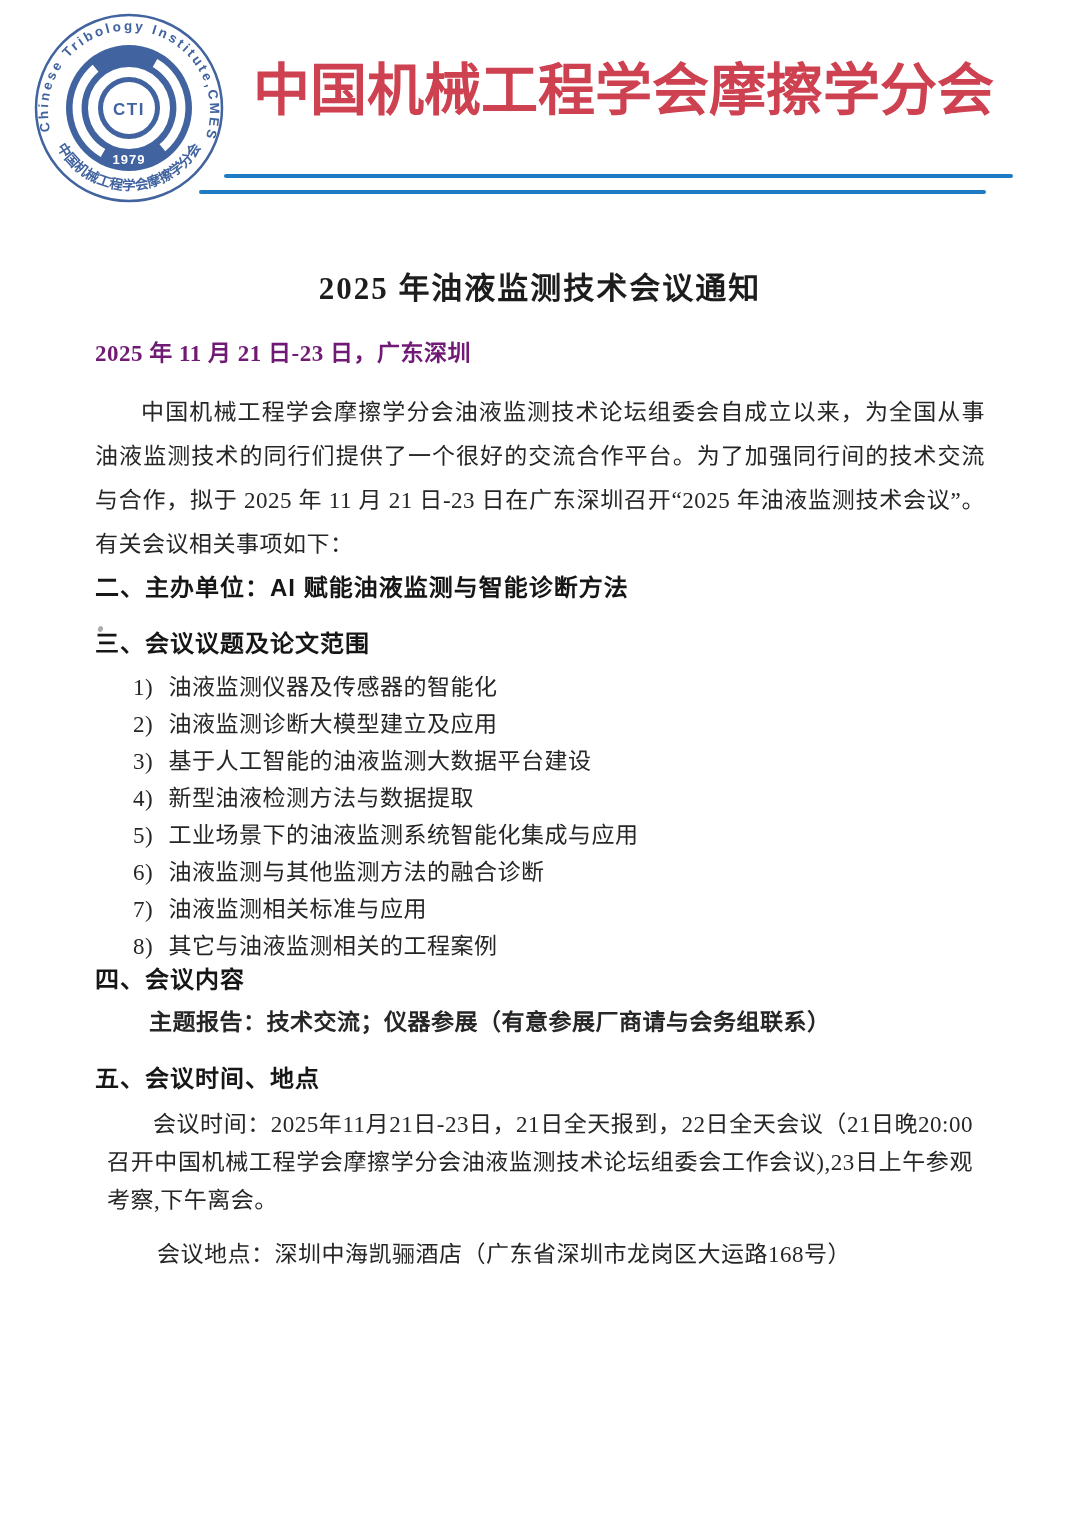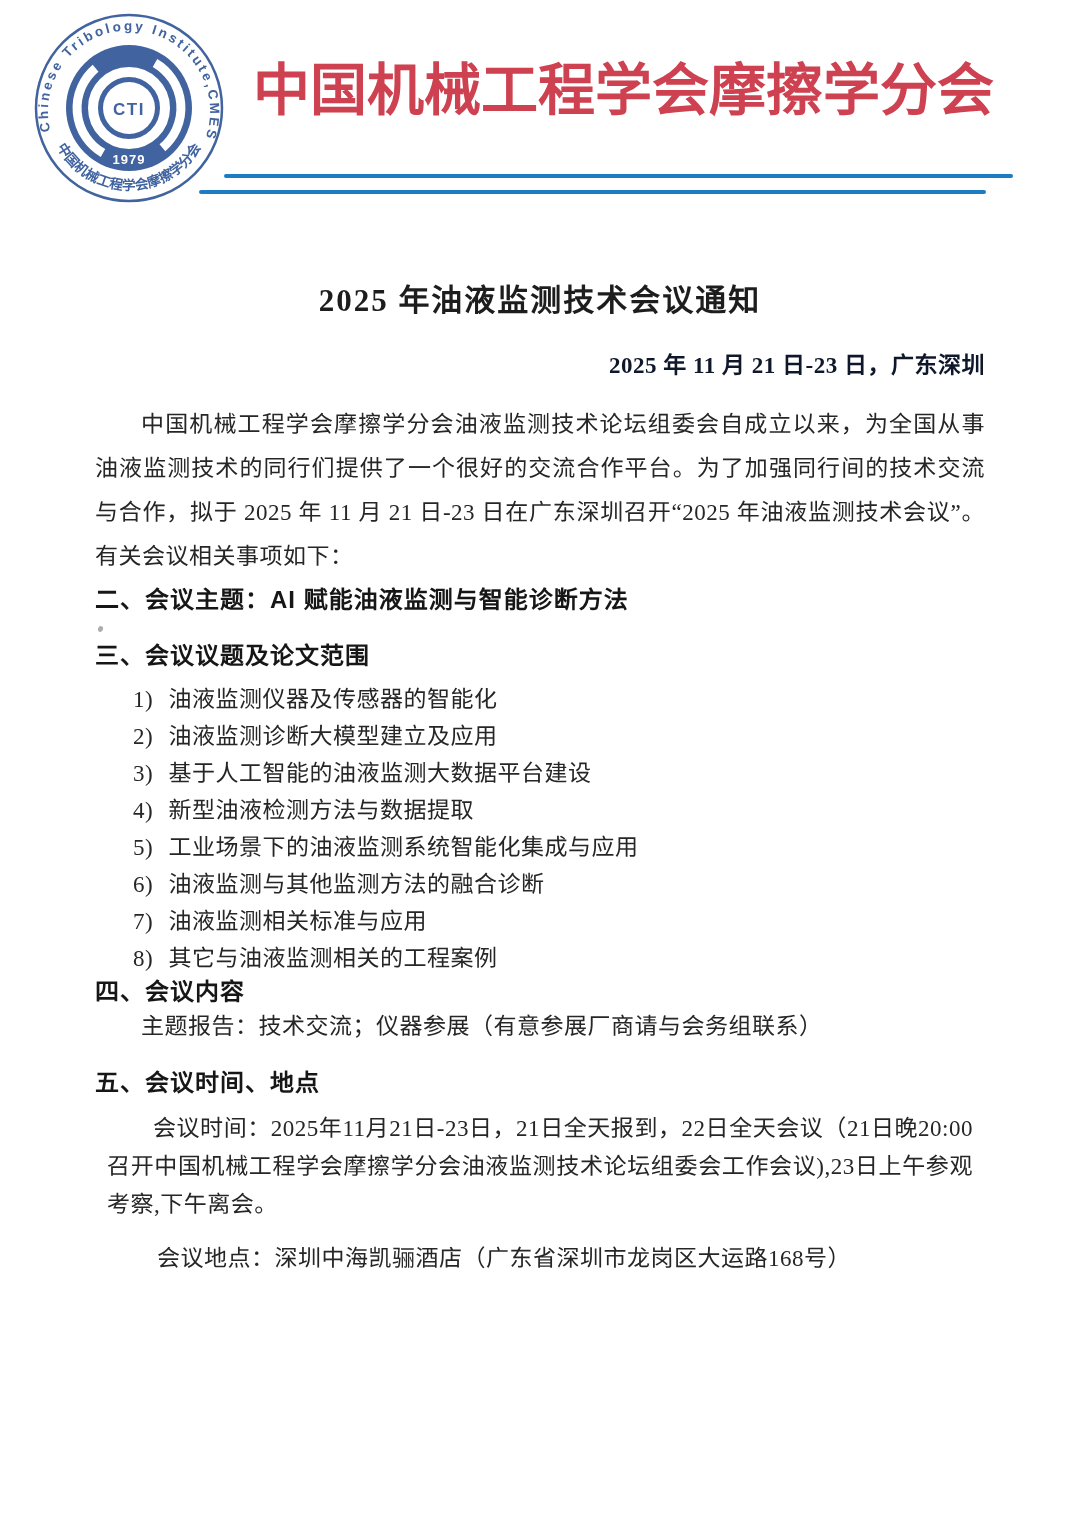--- a/index.html
+++ b/index.html
@@ -36,7 +36,7 @@
     font-size:23px;letter-spacing:.5px;
   }
   .doc-title{
-    margin:14px 0 33px 0;
+    margin:2px 0 33px 0;
     font-size:31px;line-height:34px;font-weight:bold;
     text-align:center;letter-spacing:2px;color:#1d1d1d;
   }

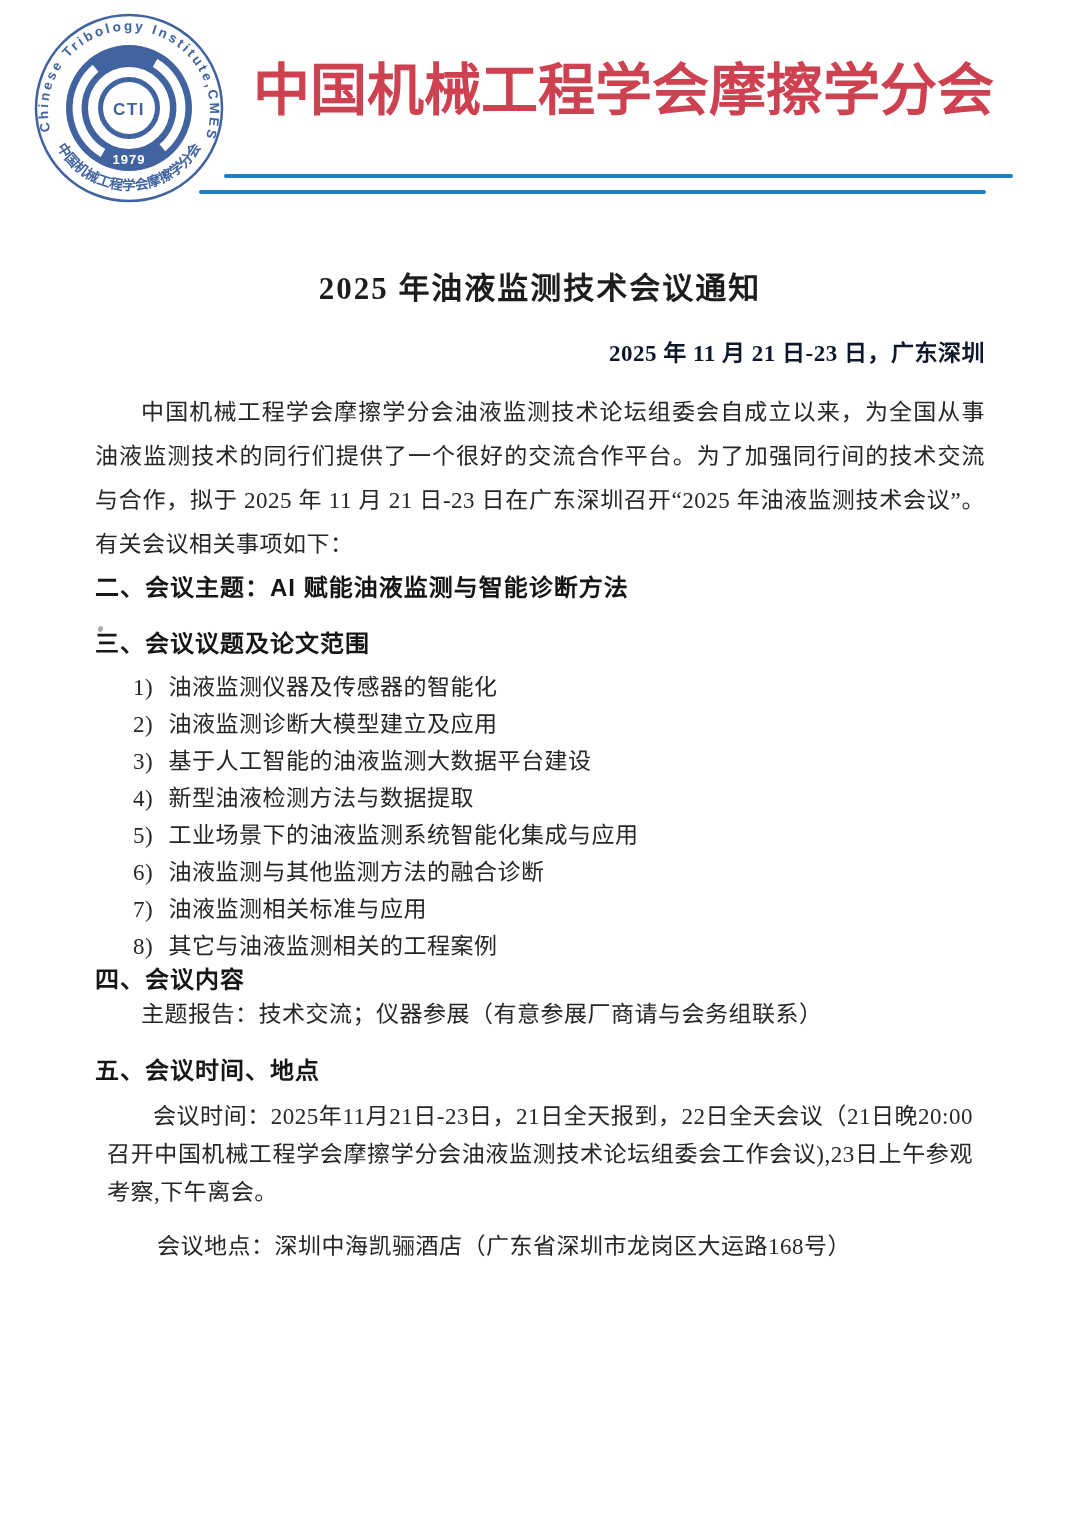--- a/index.html
+++ b/index.html
@@ -43,7 +43,7 @@
   .doc-date{
     margin:0 0 22px 0;
     font-size:23px;line-height:30px;font-weight:bold;
-    text-align:right;color:#0f172a;
+    text-align:left;color:#701a75;
   }
   .intro{
     margin:0;line-height:44px;

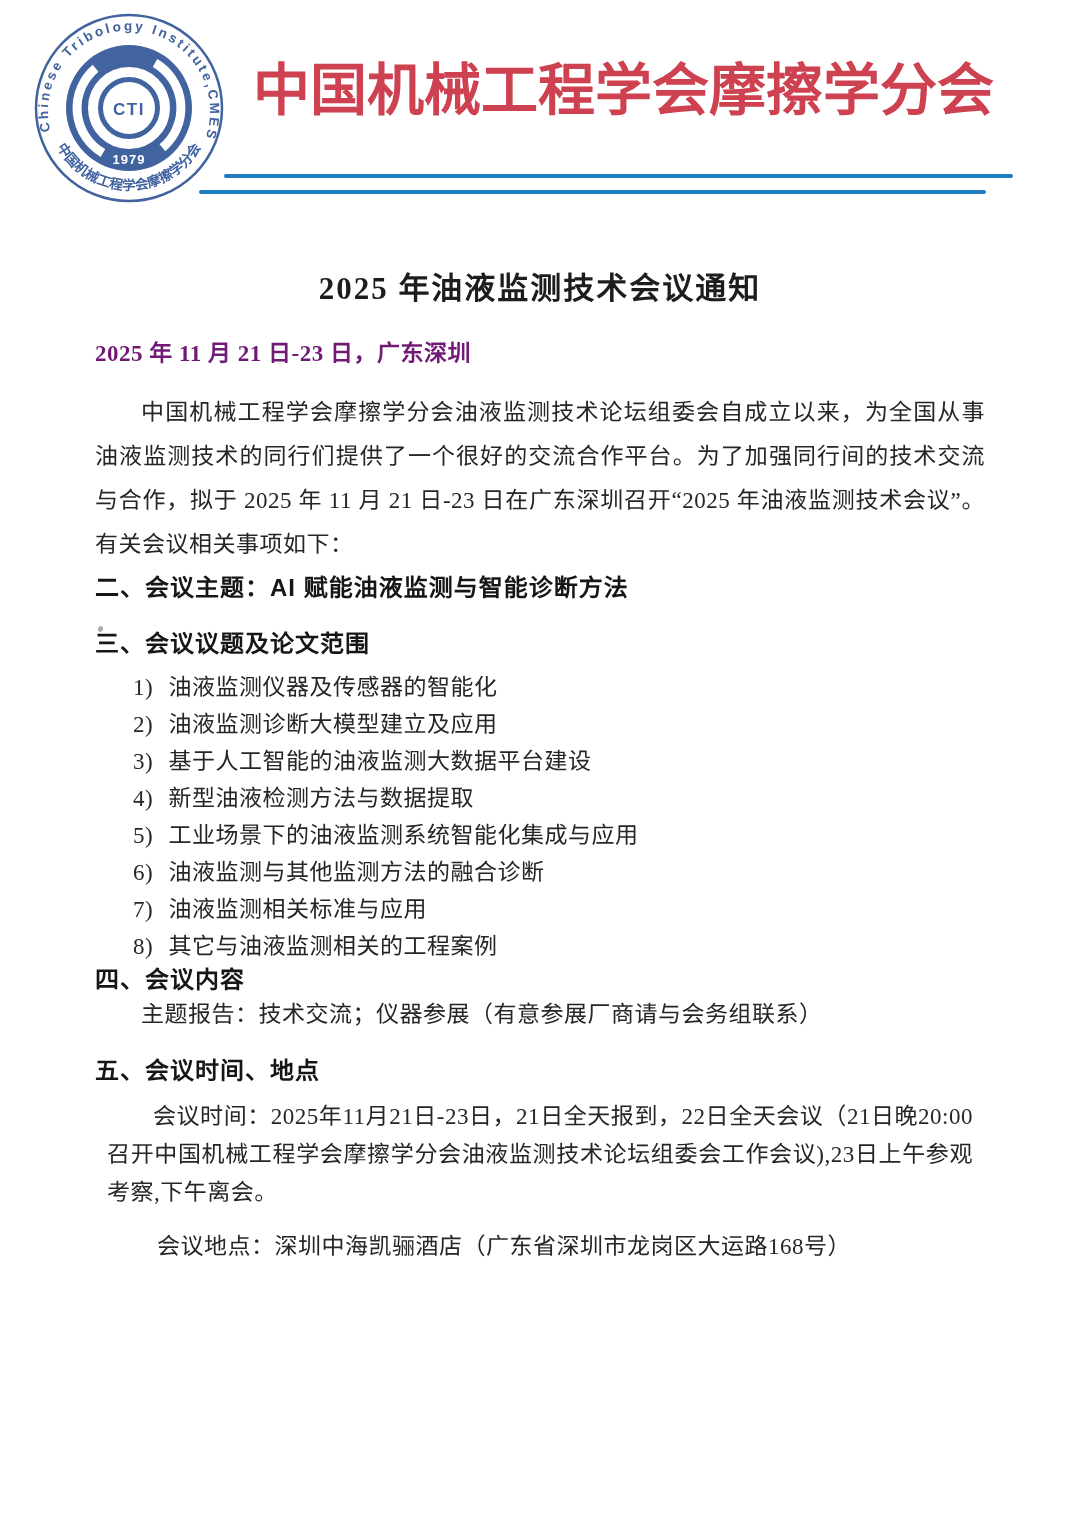--- a/index.html
+++ b/index.html
@@ -114,7 +114,7 @@
 
 
     <section class="sec-theme">
-      <h2>二、会议主题：AI 赋能油液监测与智能诊断方法</h2>
+      <h2>二、主办单位：AI 赋能油液监测与智能诊断方法</h2>
     </section>
 
     <section class="sec-topics">

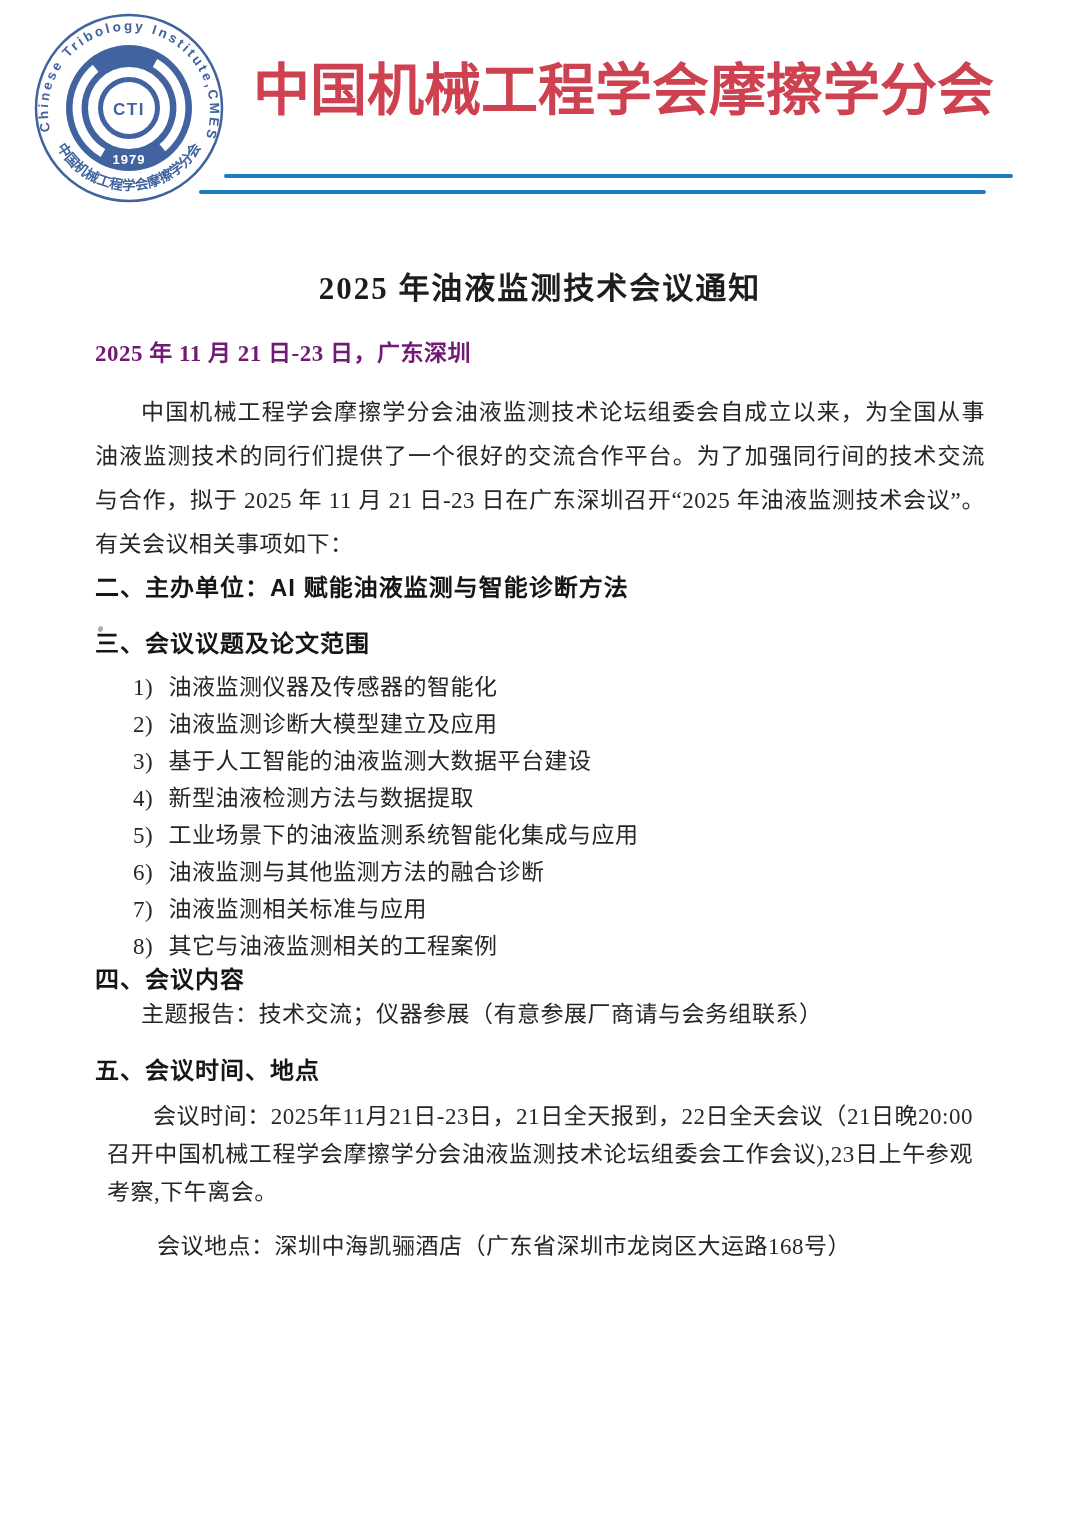--- a/index.html
+++ b/index.html
@@ -62,7 +62,7 @@
   .topic-list{margin:10px 0 0 0;padding:0;list-style:none;}
   .topic-list li{line-height:37px;padding-left:1.65em;}
   .topic-num{display:inline-block;min-width:1.55em;}
-  .body-line{margin:0;line-height:40px;padding-left:2em;}
+  .body-line{margin:8px;line-height:40px;padding-left:2em;font-weight:bold;}
   .para-hang{margin:12px;line-height:38px;text-indent:2em;text-align:justify;}
   .addr-line{margin:16px;line-height:38px;padding-left:2em;}
   

